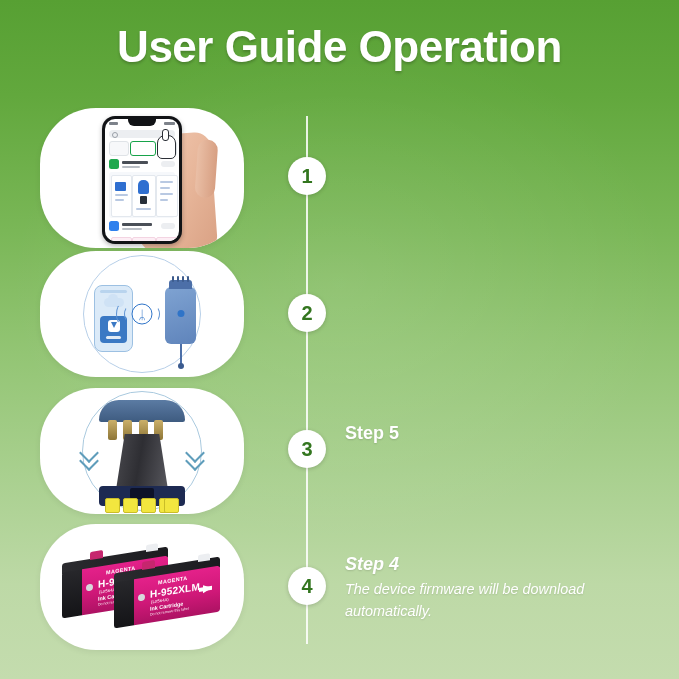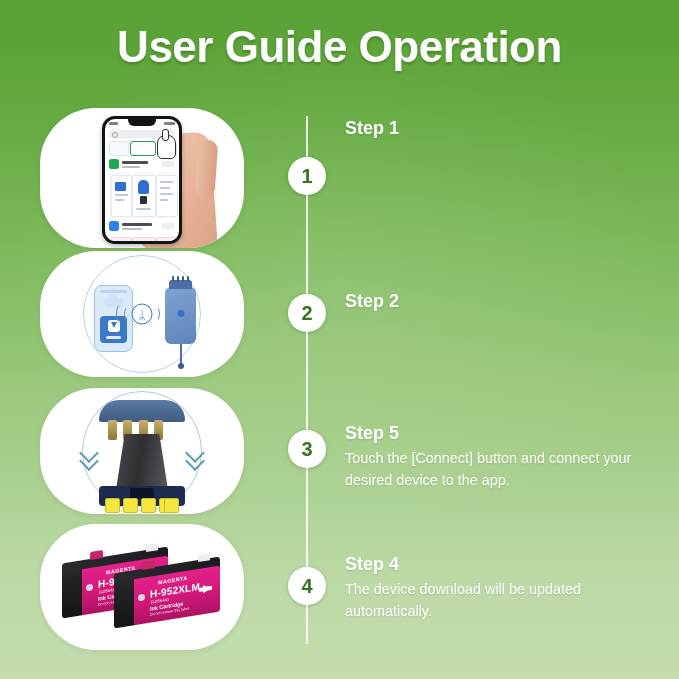--- a/index.html
+++ b/index.html
@@ -394,7 +394,6 @@
 </div>
 
 <div class="step-text" style="top:118px;">
-  <div class="step-title">Step 1</div>
 </div>
 
 <div class="step-text" style="top:291px;">

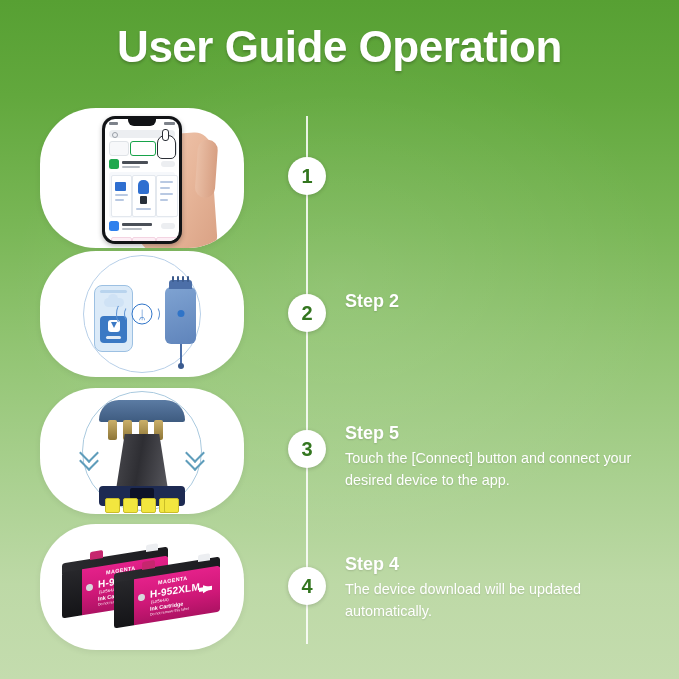--- a/index.html
+++ b/index.html
@@ -397,7 +397,6 @@
 </div>
 
 <div class="step-text" style="top:291px;">
-  <div class="step-title">Step 2</div>
 </div>
 
 <div class="step-text" style="top:423px;">

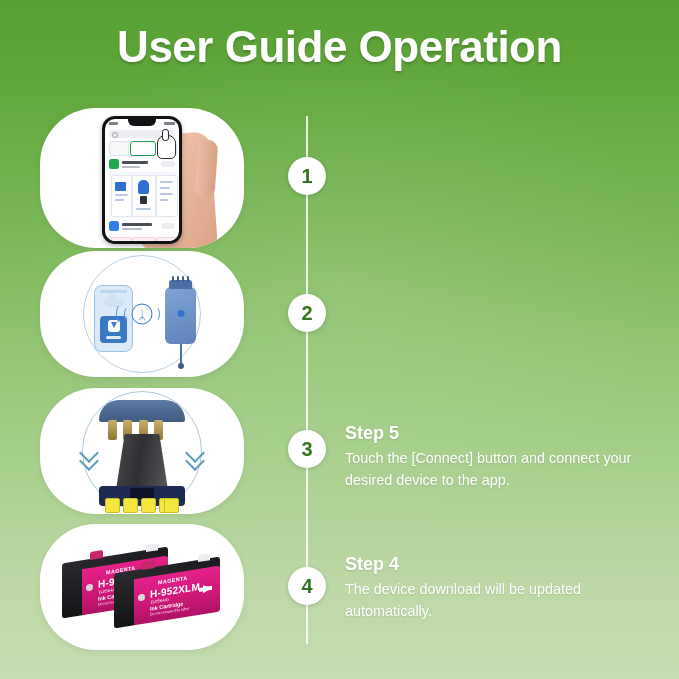--- a/index.html
+++ b/index.html
@@ -401,7 +401,6 @@
 
 <div class="step-text" style="top:423px;">
   <div class="step-title">Step 5</div>
-  <div class="step-body">Touch the [Connect] button and connect your desired device to the app.</div>
 </div>
 
 <div class="step-text" style="top:554px;">

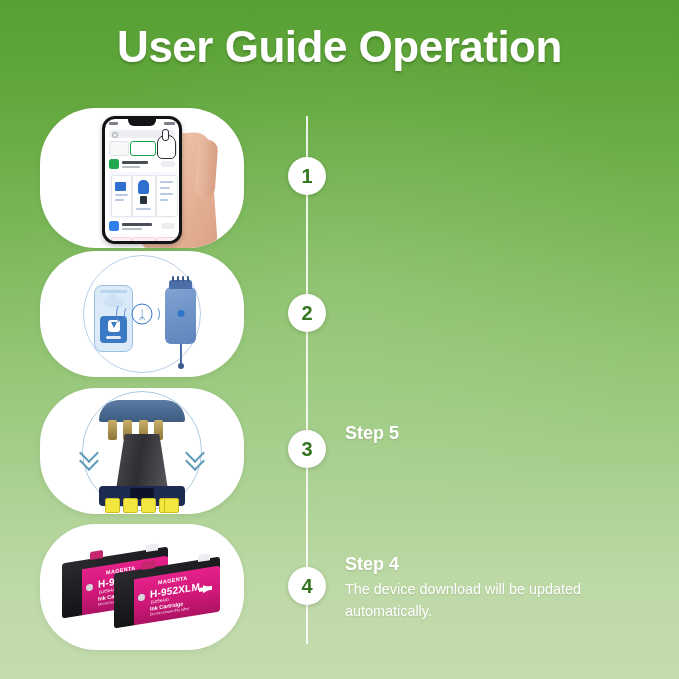--- a/index.html
+++ b/index.html
@@ -403,7 +403,7 @@
   <div class="step-title">Step 5</div>
 </div>
 
-<div class="step-text" style="top:554px;">
+<div class="step-text" style="top:554px;font-style:italic;">
   <div class="step-title">Step 4</div>
   <div class="step-body">The device download will be updated automatically.</div>
 </div>

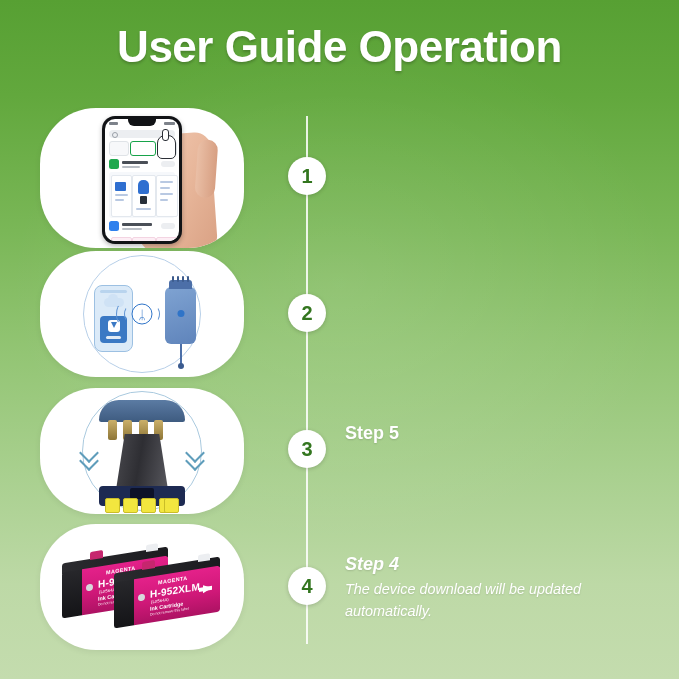--- a/index.html
+++ b/index.html
@@ -405,7 +405,7 @@
 
 <div class="step-text" style="top:554px;font-style:italic;">
   <div class="step-title">Step 4</div>
-  <div class="step-body">The device download will be updated automatically.</div>
+  <div class="step-body">The device firmware will be download automatically.</div>
 </div>
 
 </body></html>

